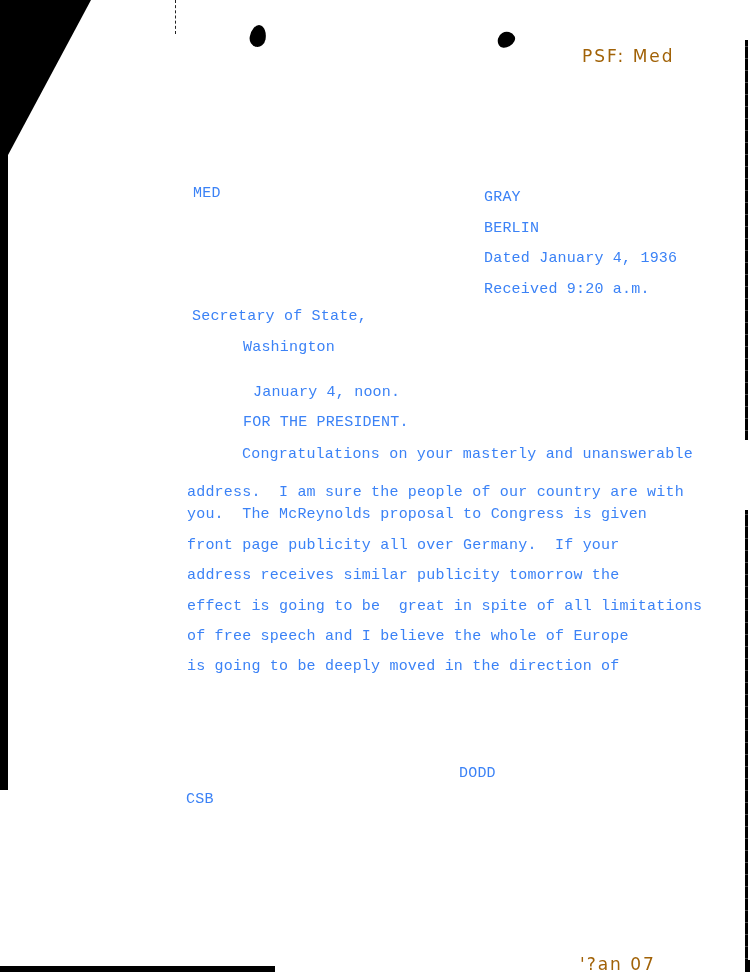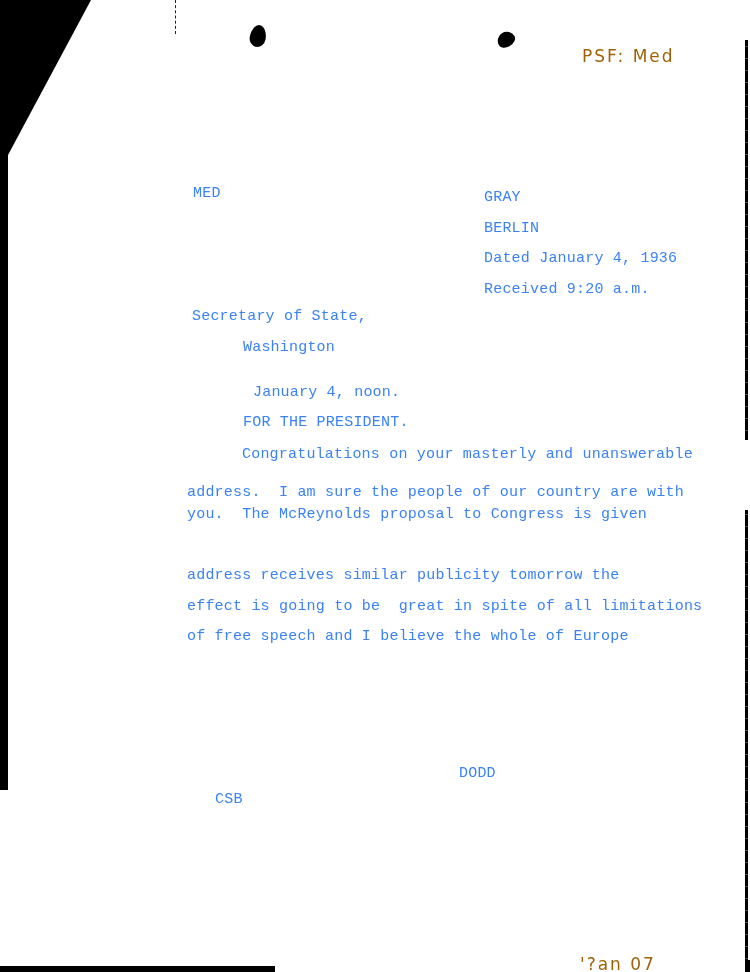--- a/index.html
+++ b/index.html
@@ -125,6 +125,7 @@
   <div class="tw" style="left:242px; top:447px;text-align:right;">Congratulations on your masterly and unanswerable</div>
   <div class="tw body-line" style="top:485px;">address.  I am sure the people of our country are with</div>
   <div class="tw body-line" style="top:507px;">you.  The McReynolds proposal to Congress is given</div>
+  <div class="tw body-line" style="top:538px;">front page publicity all over Germany.  If your</div>
   <div class="tw body-line" style="top:568px;">address receives similar publicity tomorrow the</div>
   <div class="tw body-line" style="top:599px;">effect is going to be  great in spite of all limitations</div>
   <div class="tw body-line" style="top:629px;">of free speech and I believe the whole of Europe</div>

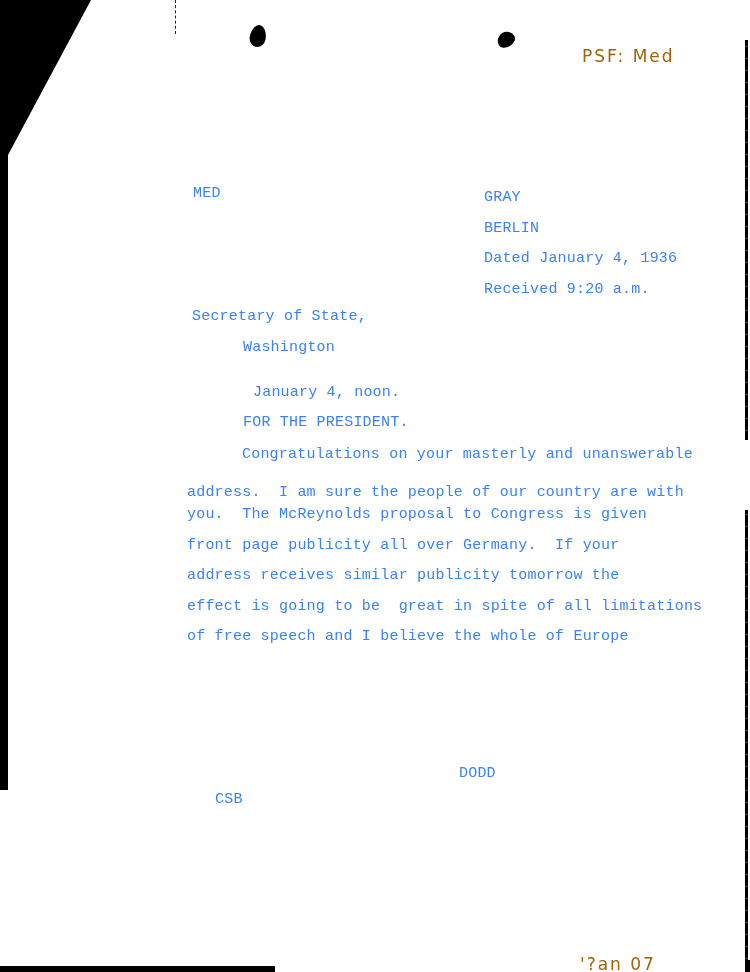--- a/index.html
+++ b/index.html
@@ -129,6 +129,7 @@
   <div class="tw body-line" style="top:568px;">address receives similar publicity tomorrow the</div>
   <div class="tw body-line" style="top:599px;">effect is going to be  great in spite of all limitations</div>
   <div class="tw body-line" style="top:629px;">of free speech and I believe the whole of Europe</div>
+  <div class="tw body-line" style="top:659px;">is going to be deeply moved in the direction of</div>
 
   <div class="tw" style="left:459px; top:766px;">DODD</div>
   <div class="tw" style="left:186px; top:792px;margin-left:29px;">CSB</div>

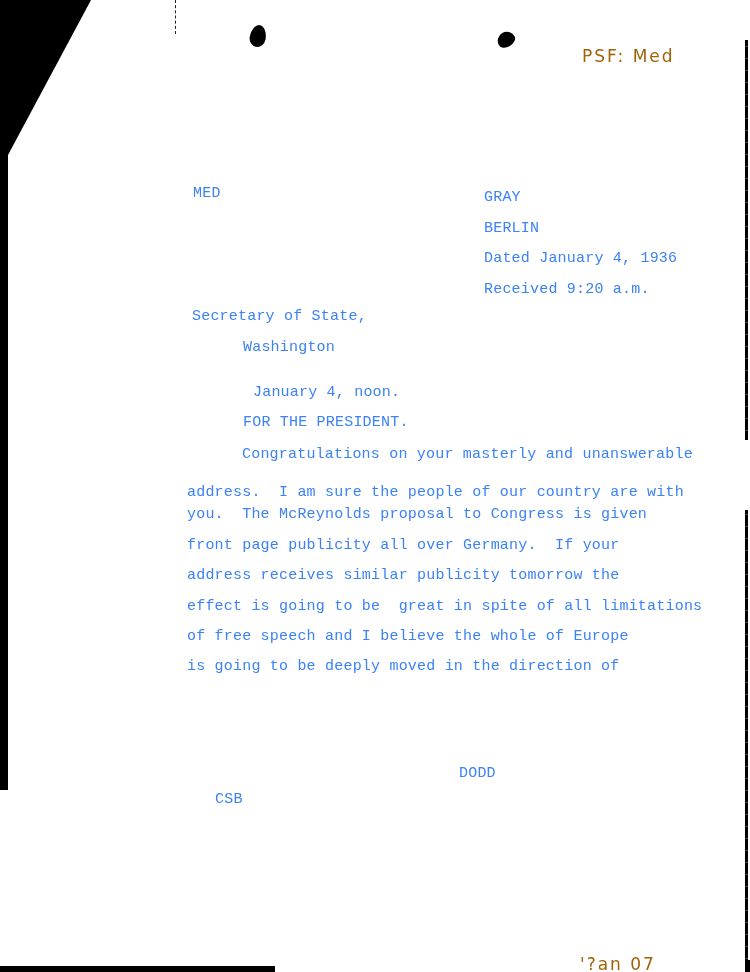--- a/index.html
+++ b/index.html
@@ -132,7 +132,7 @@
   <div class="tw body-line" style="top:659px;">is going to be deeply moved in the direction of</div>
 
   <div class="tw" style="left:459px; top:766px;">DODD</div>
-  <div class="tw" style="left:186px; top:792px;margin-left:29px;">CSB</div>
+  <div class="tw" style="left:186px; top:792px;">CSB</div>
 
 </div>
 

